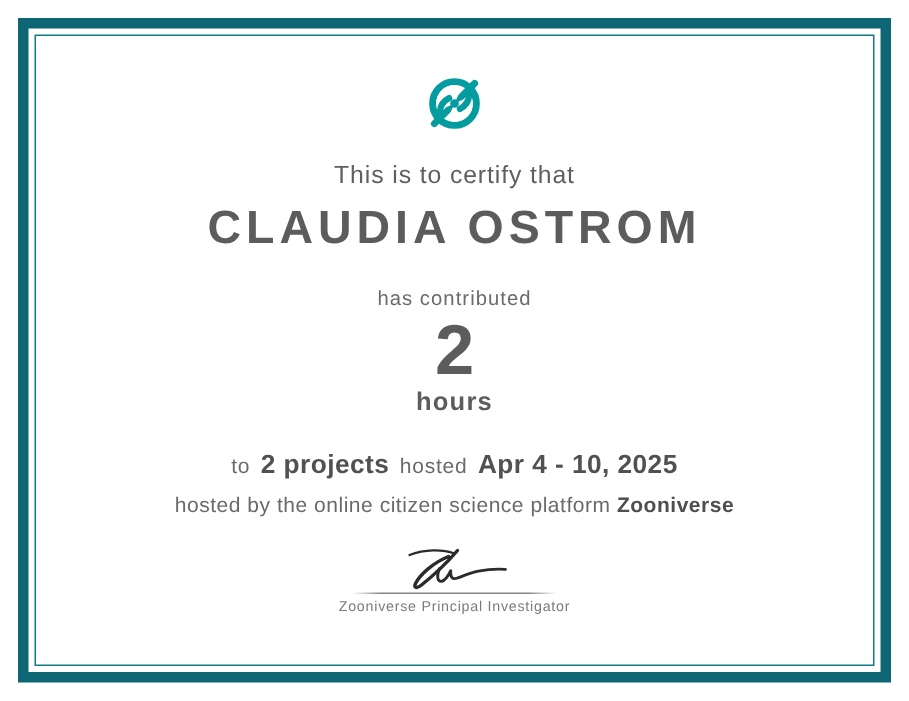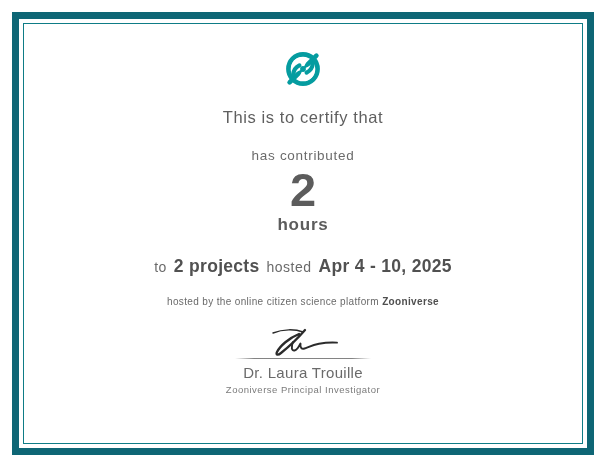--- a/index.html
+++ b/index.html
@@ -202,6 +202,7 @@
 
       <div class="certify-line">This is to certify that</div>
 
+      <div class="recipient-name">CLAUDIA OSTROM</div>
 
       <div class="contributed-line">has contributed</div>
 

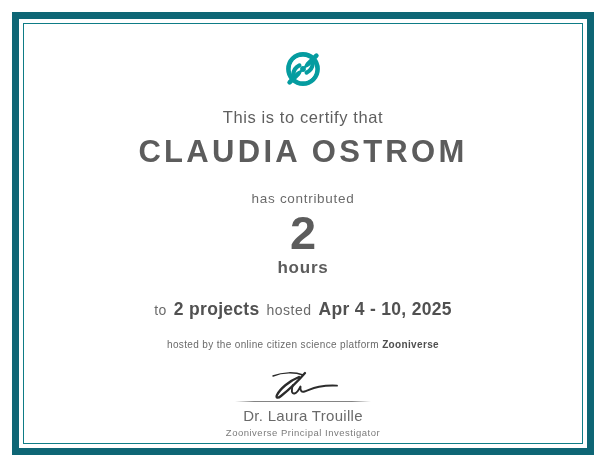--- a/index.html
+++ b/index.html
@@ -115,8 +115,8 @@
   .gap-s { display: inline-block; width: 7px; }
 
   .hosted-line {
-    margin-top: 19px;
-    font-size: 10px;
+    margin-top: 8px;
+    font-size: 14px;
     color: #6a6a6a;
     letter-spacing: 0.35px;
     text-align: center;

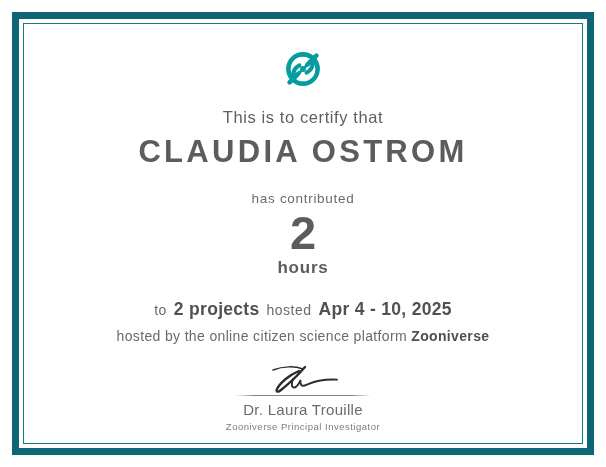--- a/index.html
+++ b/index.html
@@ -232,7 +232,6 @@
           </svg>
         </div>
         <div class="signature-rule"></div>
-        <div class="signer-name">Dr. Laura Trouille</div>
         <div class="signer-title">Zooniverse Principal Investigator</div>
       </div>
 

